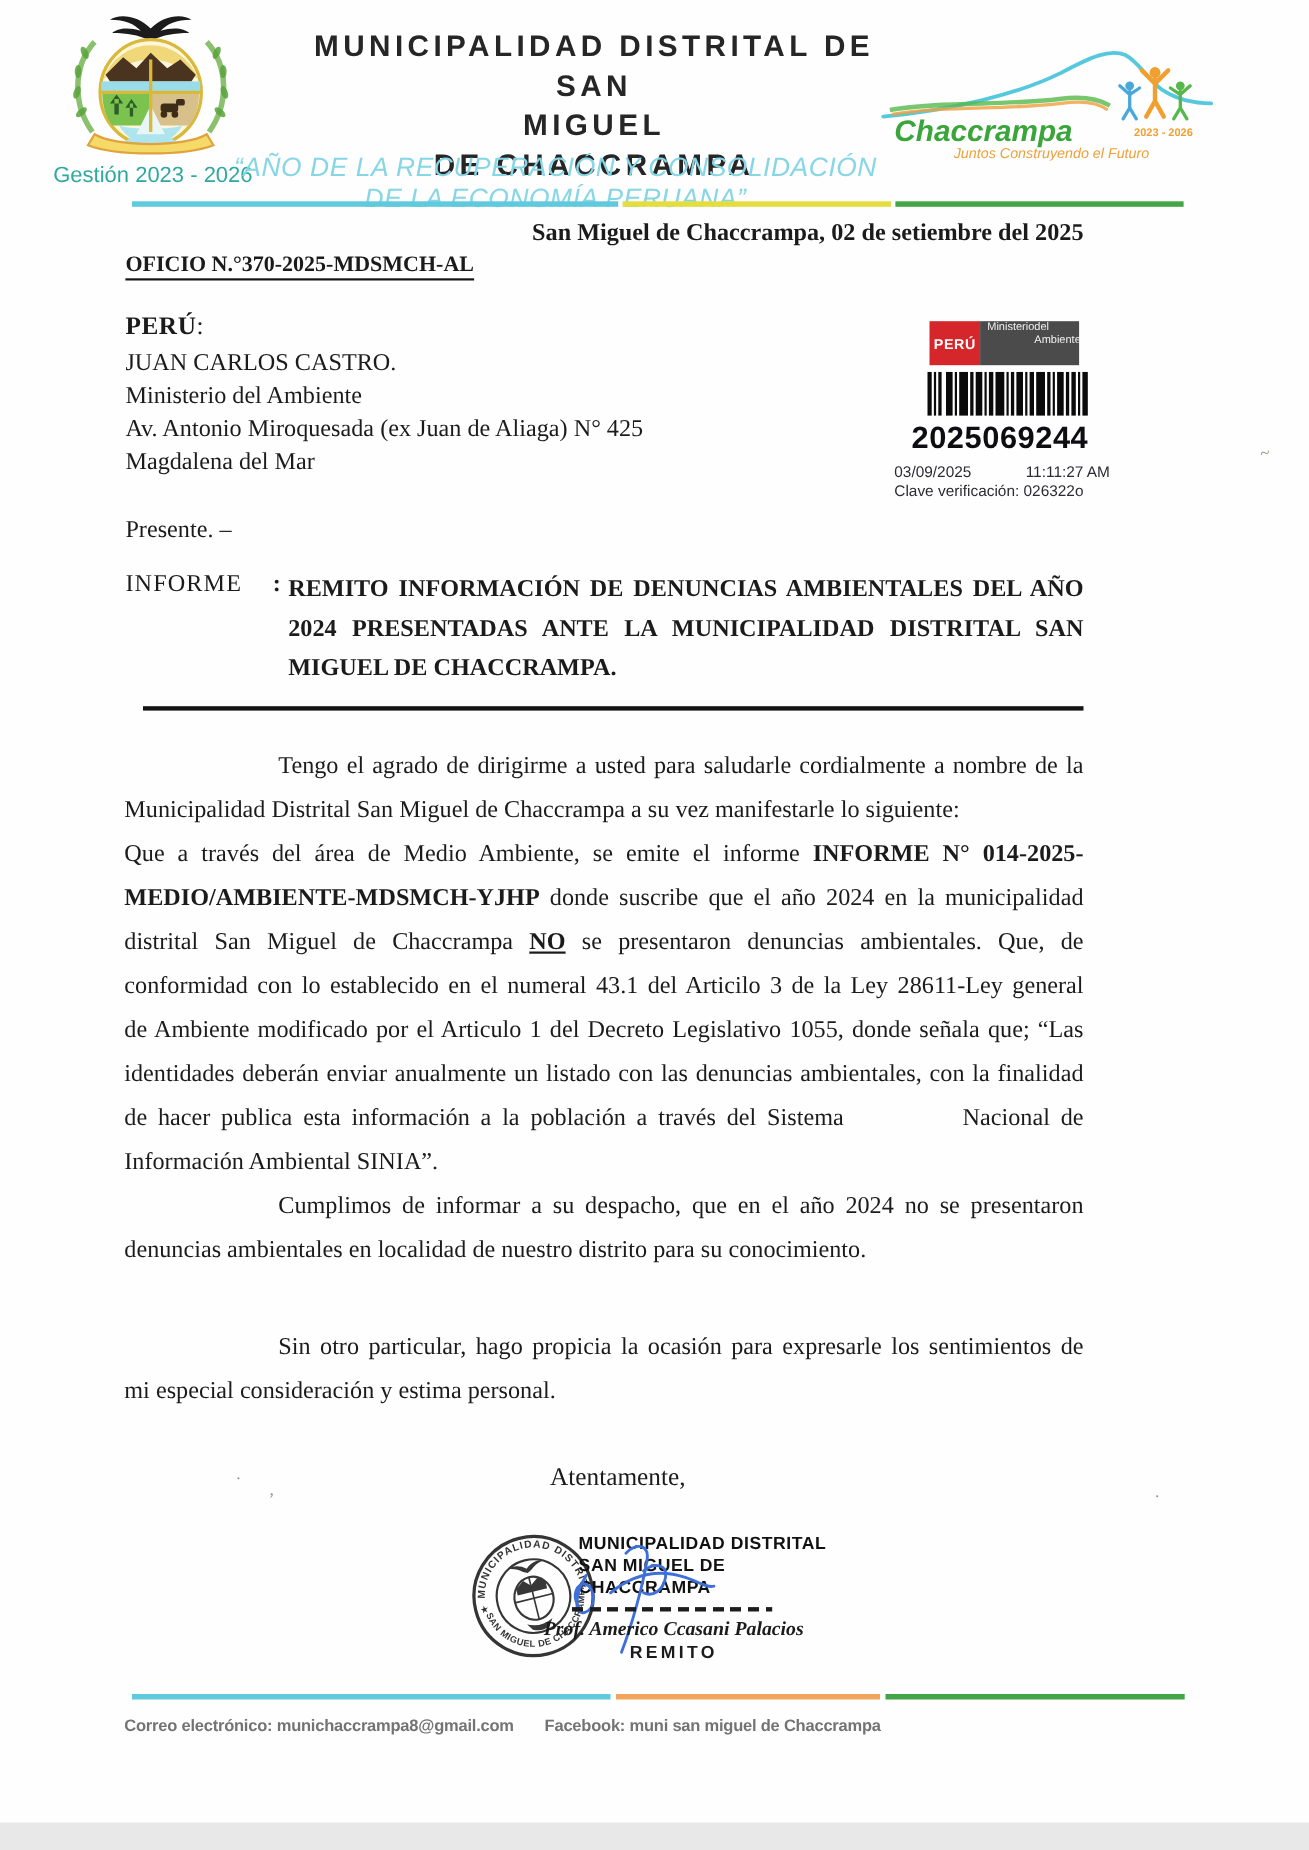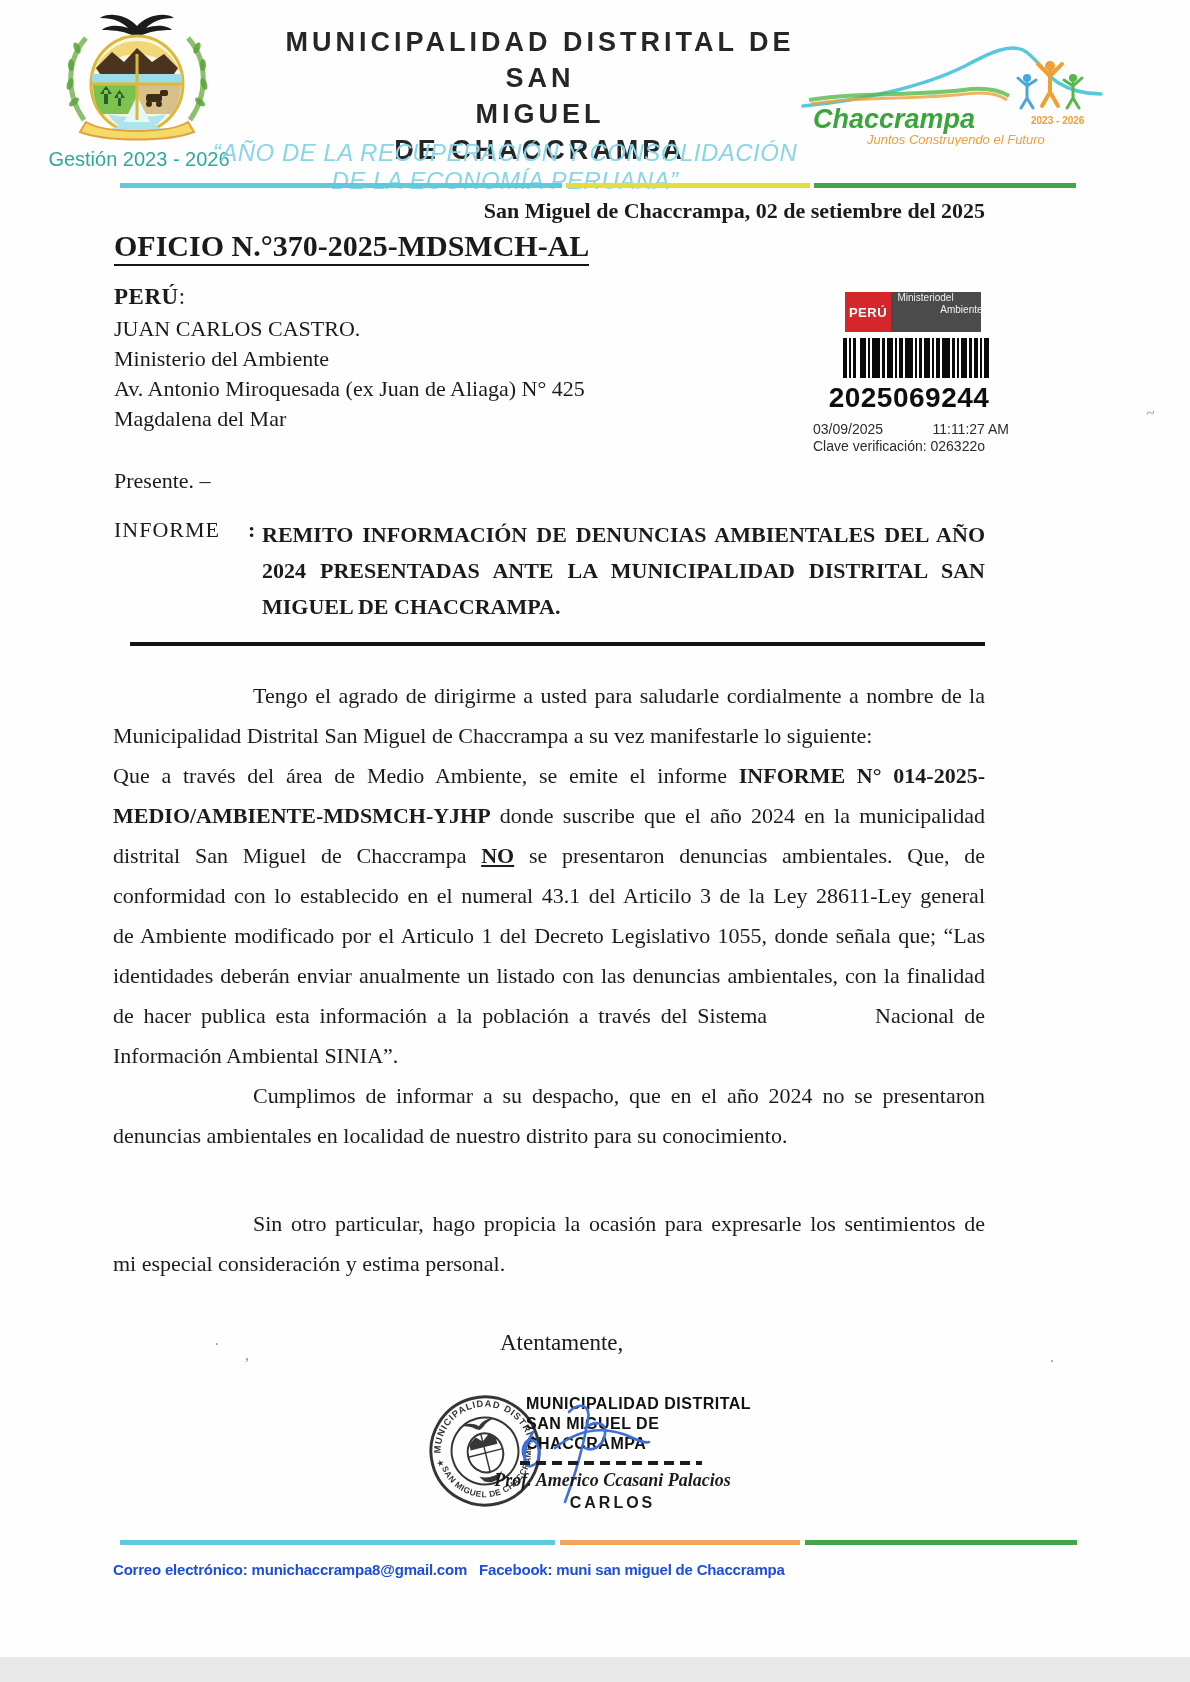--- a/index.html
+++ b/index.html
@@ -26,7 +26,7 @@
 
   
   .dateline{left:385px;top:198px;width:600px;text-align:right;font-weight:700;font-size:22px;}
-  .oficio{left:114px;top:229px;font-weight:700;font-size:30px;border-bottom:2px solid #151515;padding-bottom:1px;}
+  .oficio{left:114px;top:229px;font-weight:700;font-size:20px;border-bottom:2px solid #151515;padding-bottom:1px;}
   .senor{left:114px;top:284px;font-size:23px;}
   .senor b{letter-spacing:.5px;}
   .addr{left:114px;width:560px;font-size:22px;height:30px;}

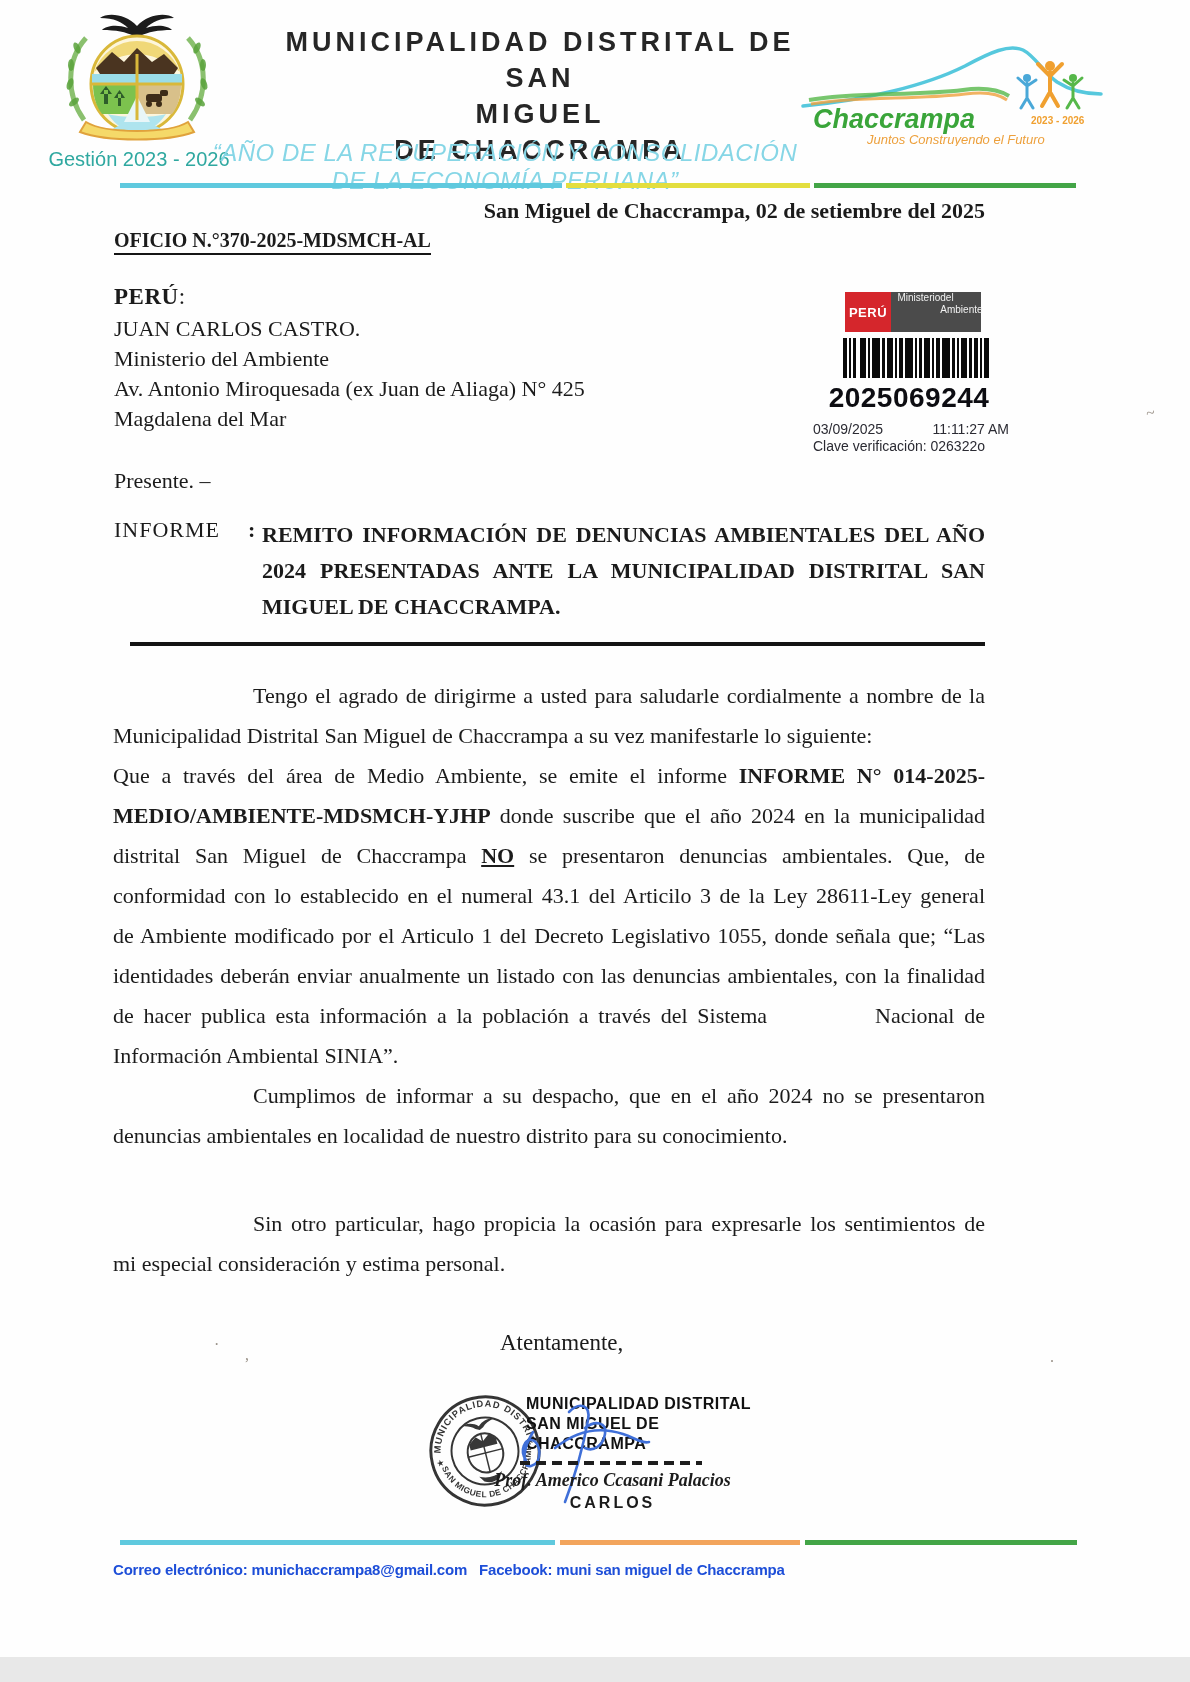--- a/index.html
+++ b/index.html
@@ -283,7 +283,7 @@
 
   <div class="abs dash-line"></div>
   <div class="abs sig-name">Prof. Americo Ccasani Palacios</div>
-  <div class="abs sig-role">CARLOS</div>
+  <div class="abs sig-role">REMITO</div>
 
   <div class="abs fbar b1"></div>
   <div class="abs fbar b2"></div>

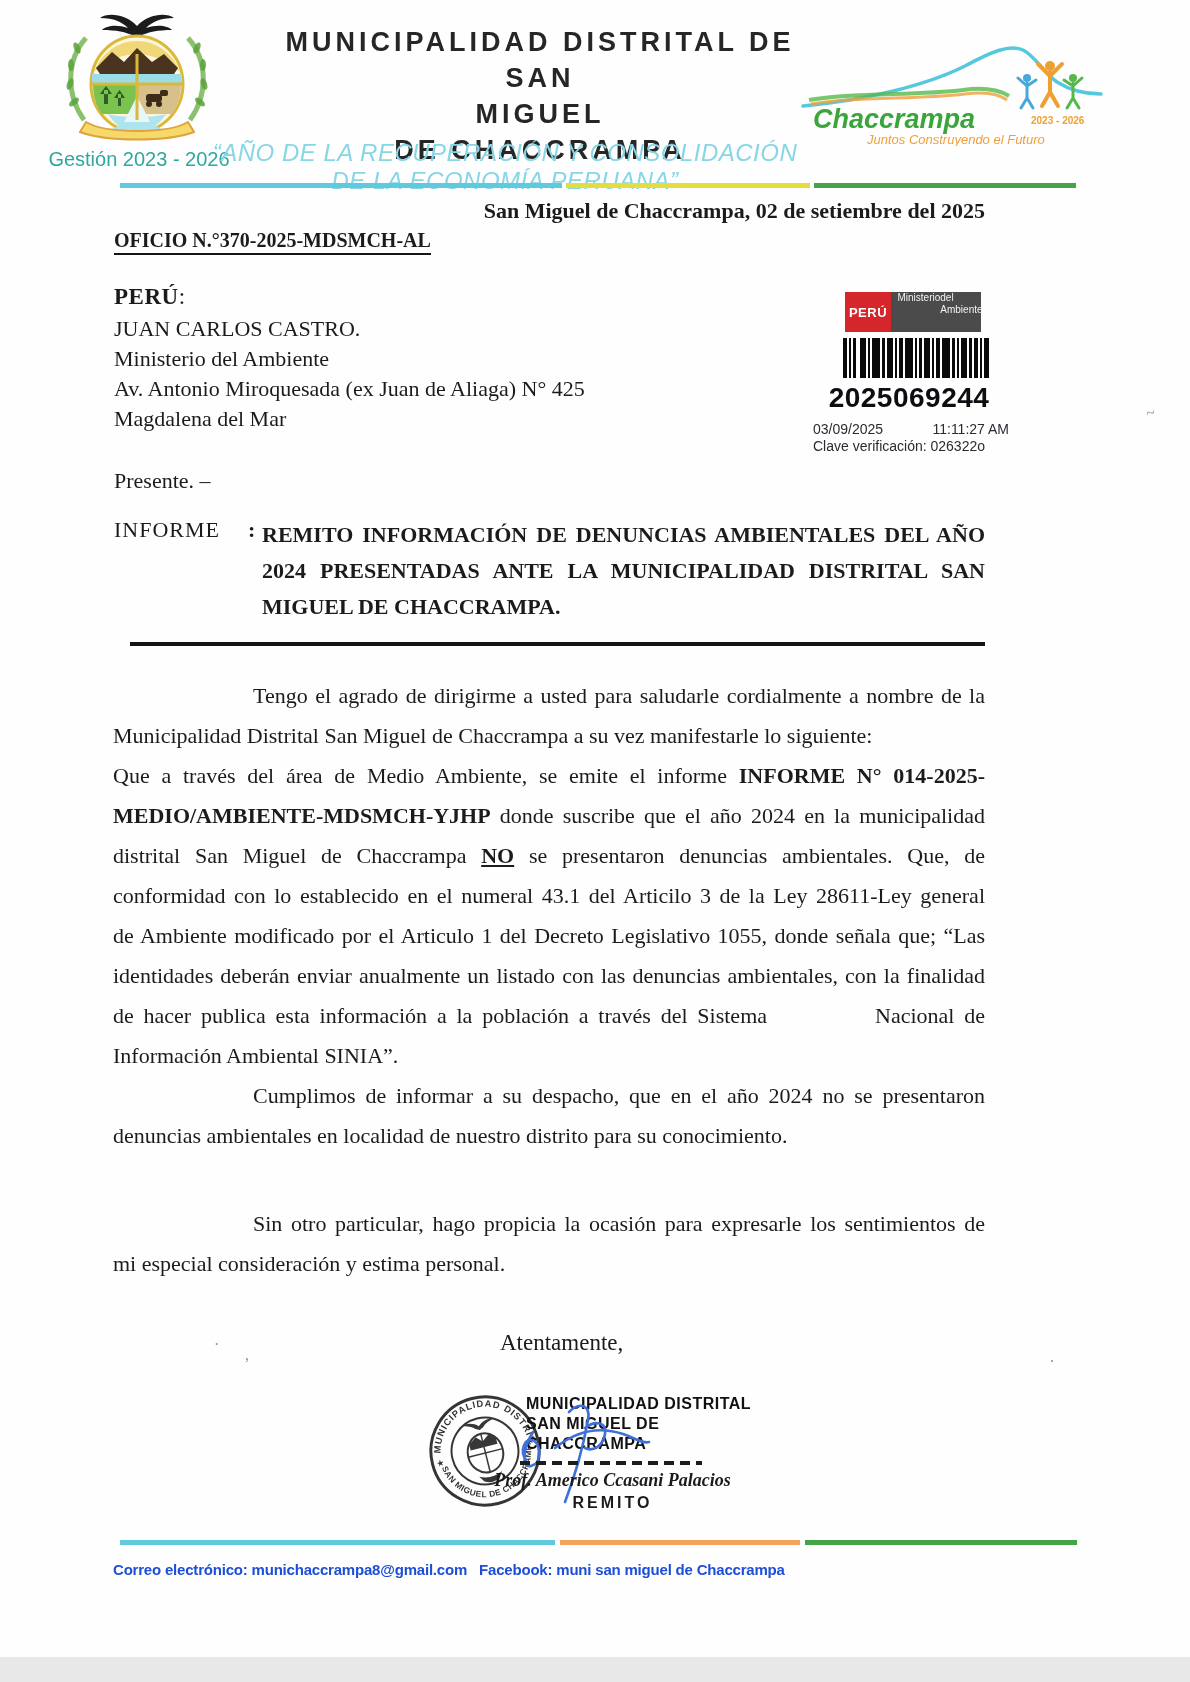--- a/index.html
+++ b/index.html
@@ -74,7 +74,7 @@
 
   
   .footer-line{left:113px;top:1561px;font-family:"Liberation Sans",sans-serif;font-weight:700;font-size:15px;
-    color:#1d4ed8;display:flex;gap:12px;letter-spacing:-.2px;}
+    color:#737373;display:flex;gap:28px;letter-spacing:-.2px;}
 
   
   .artifact{color:#9a9289;font-size:16px;}

